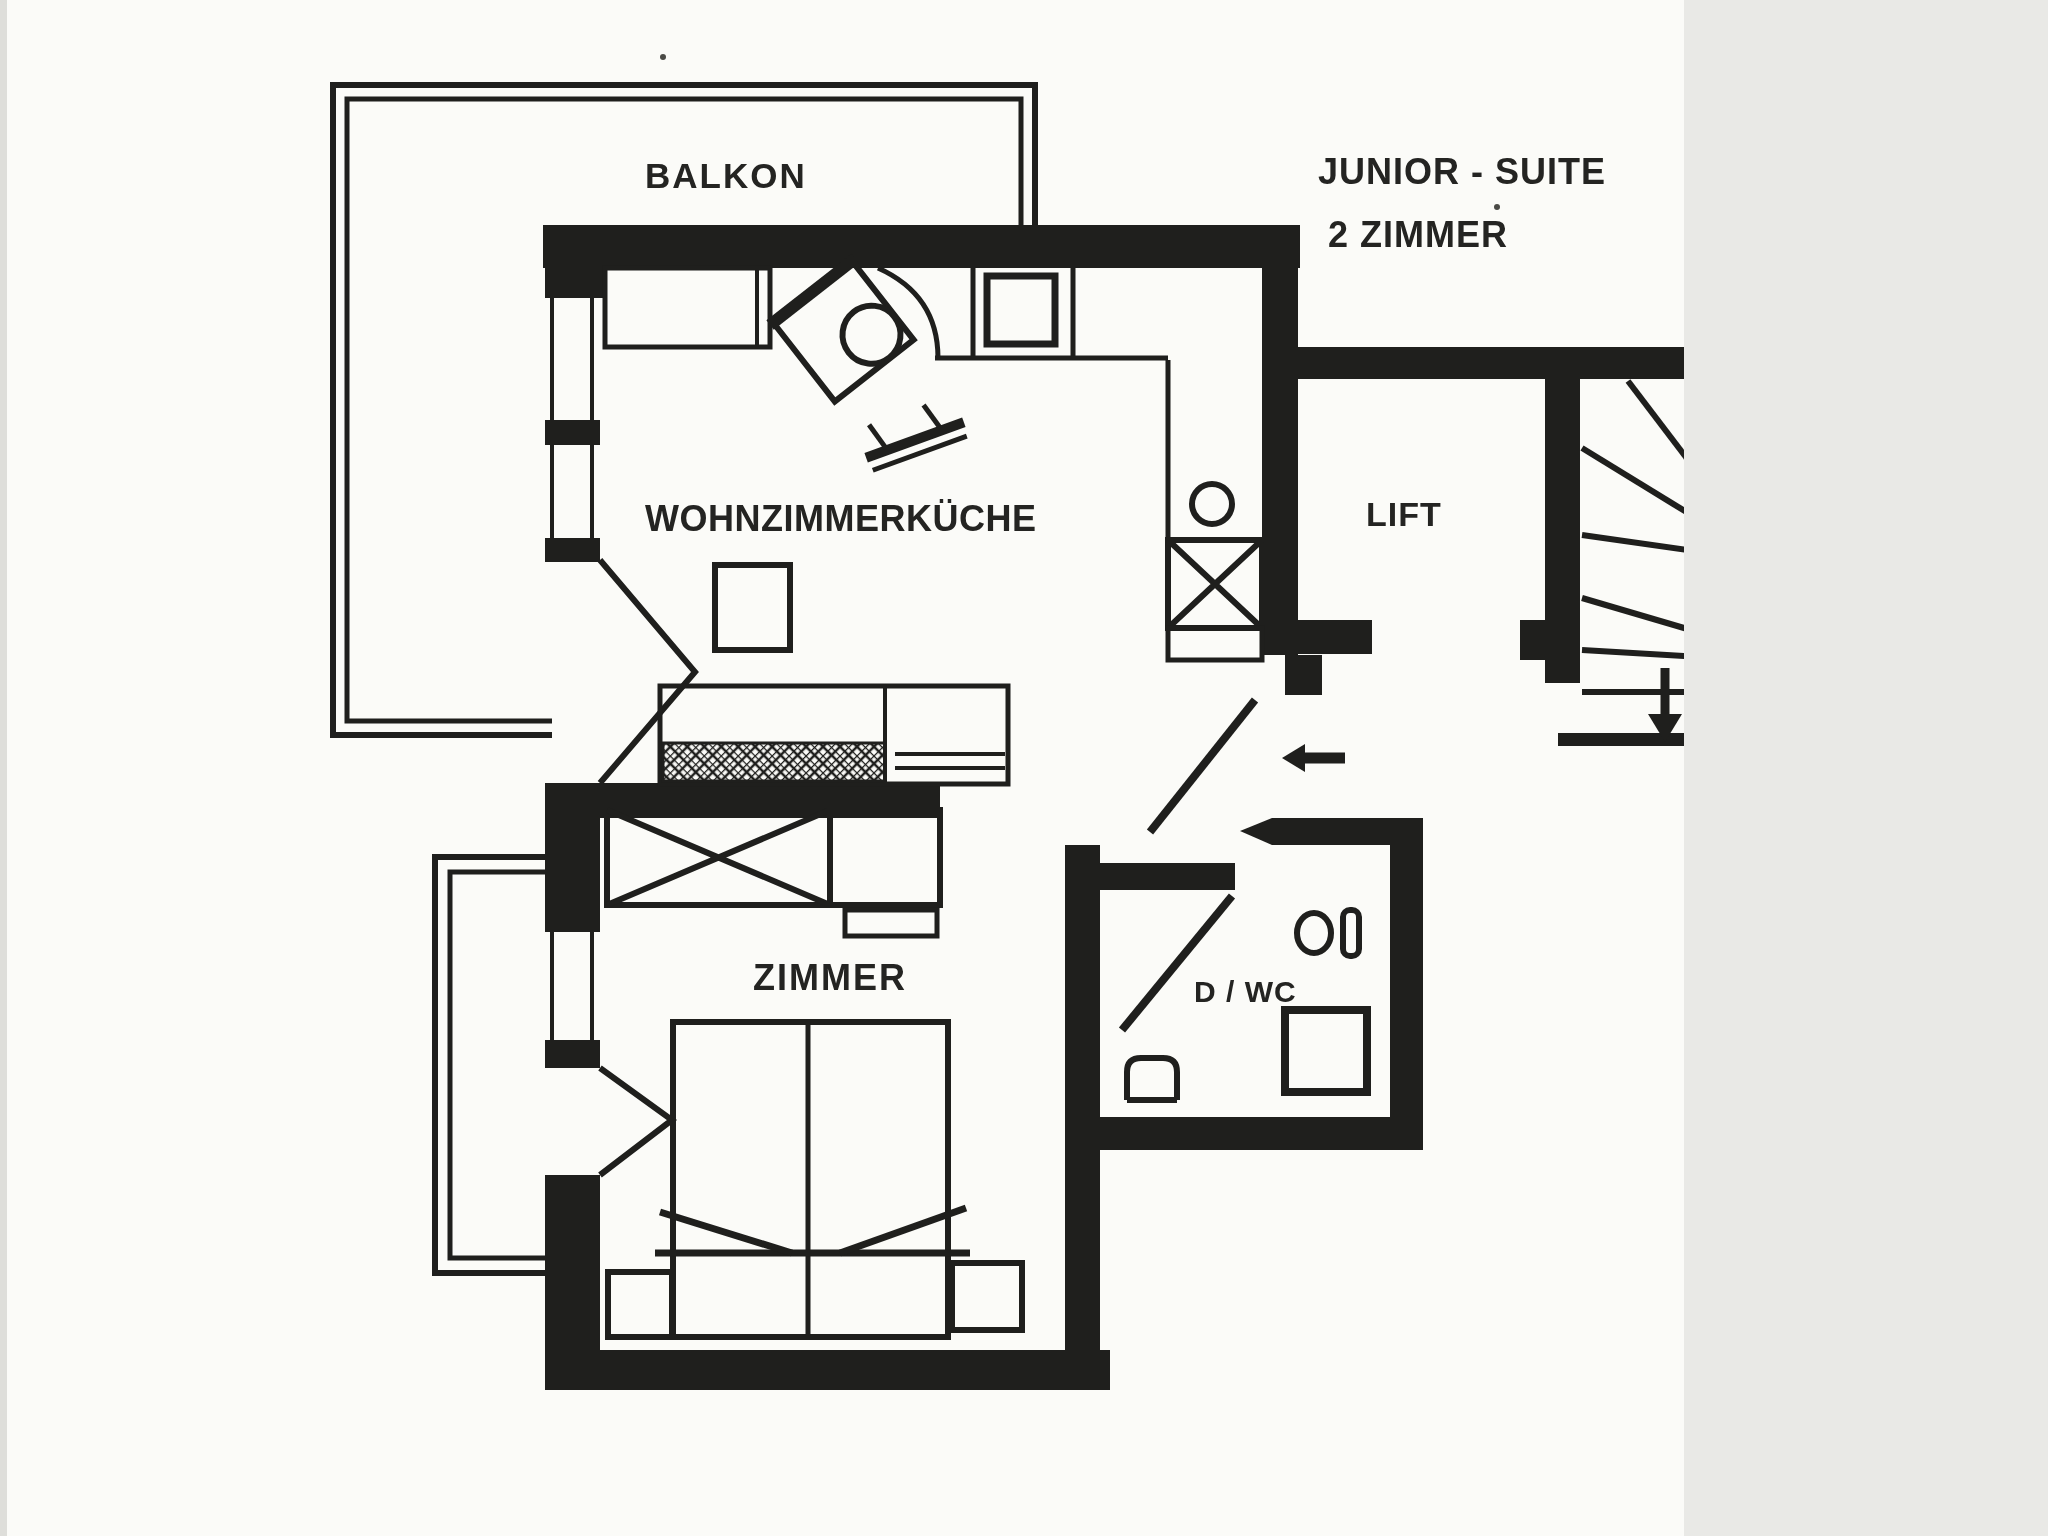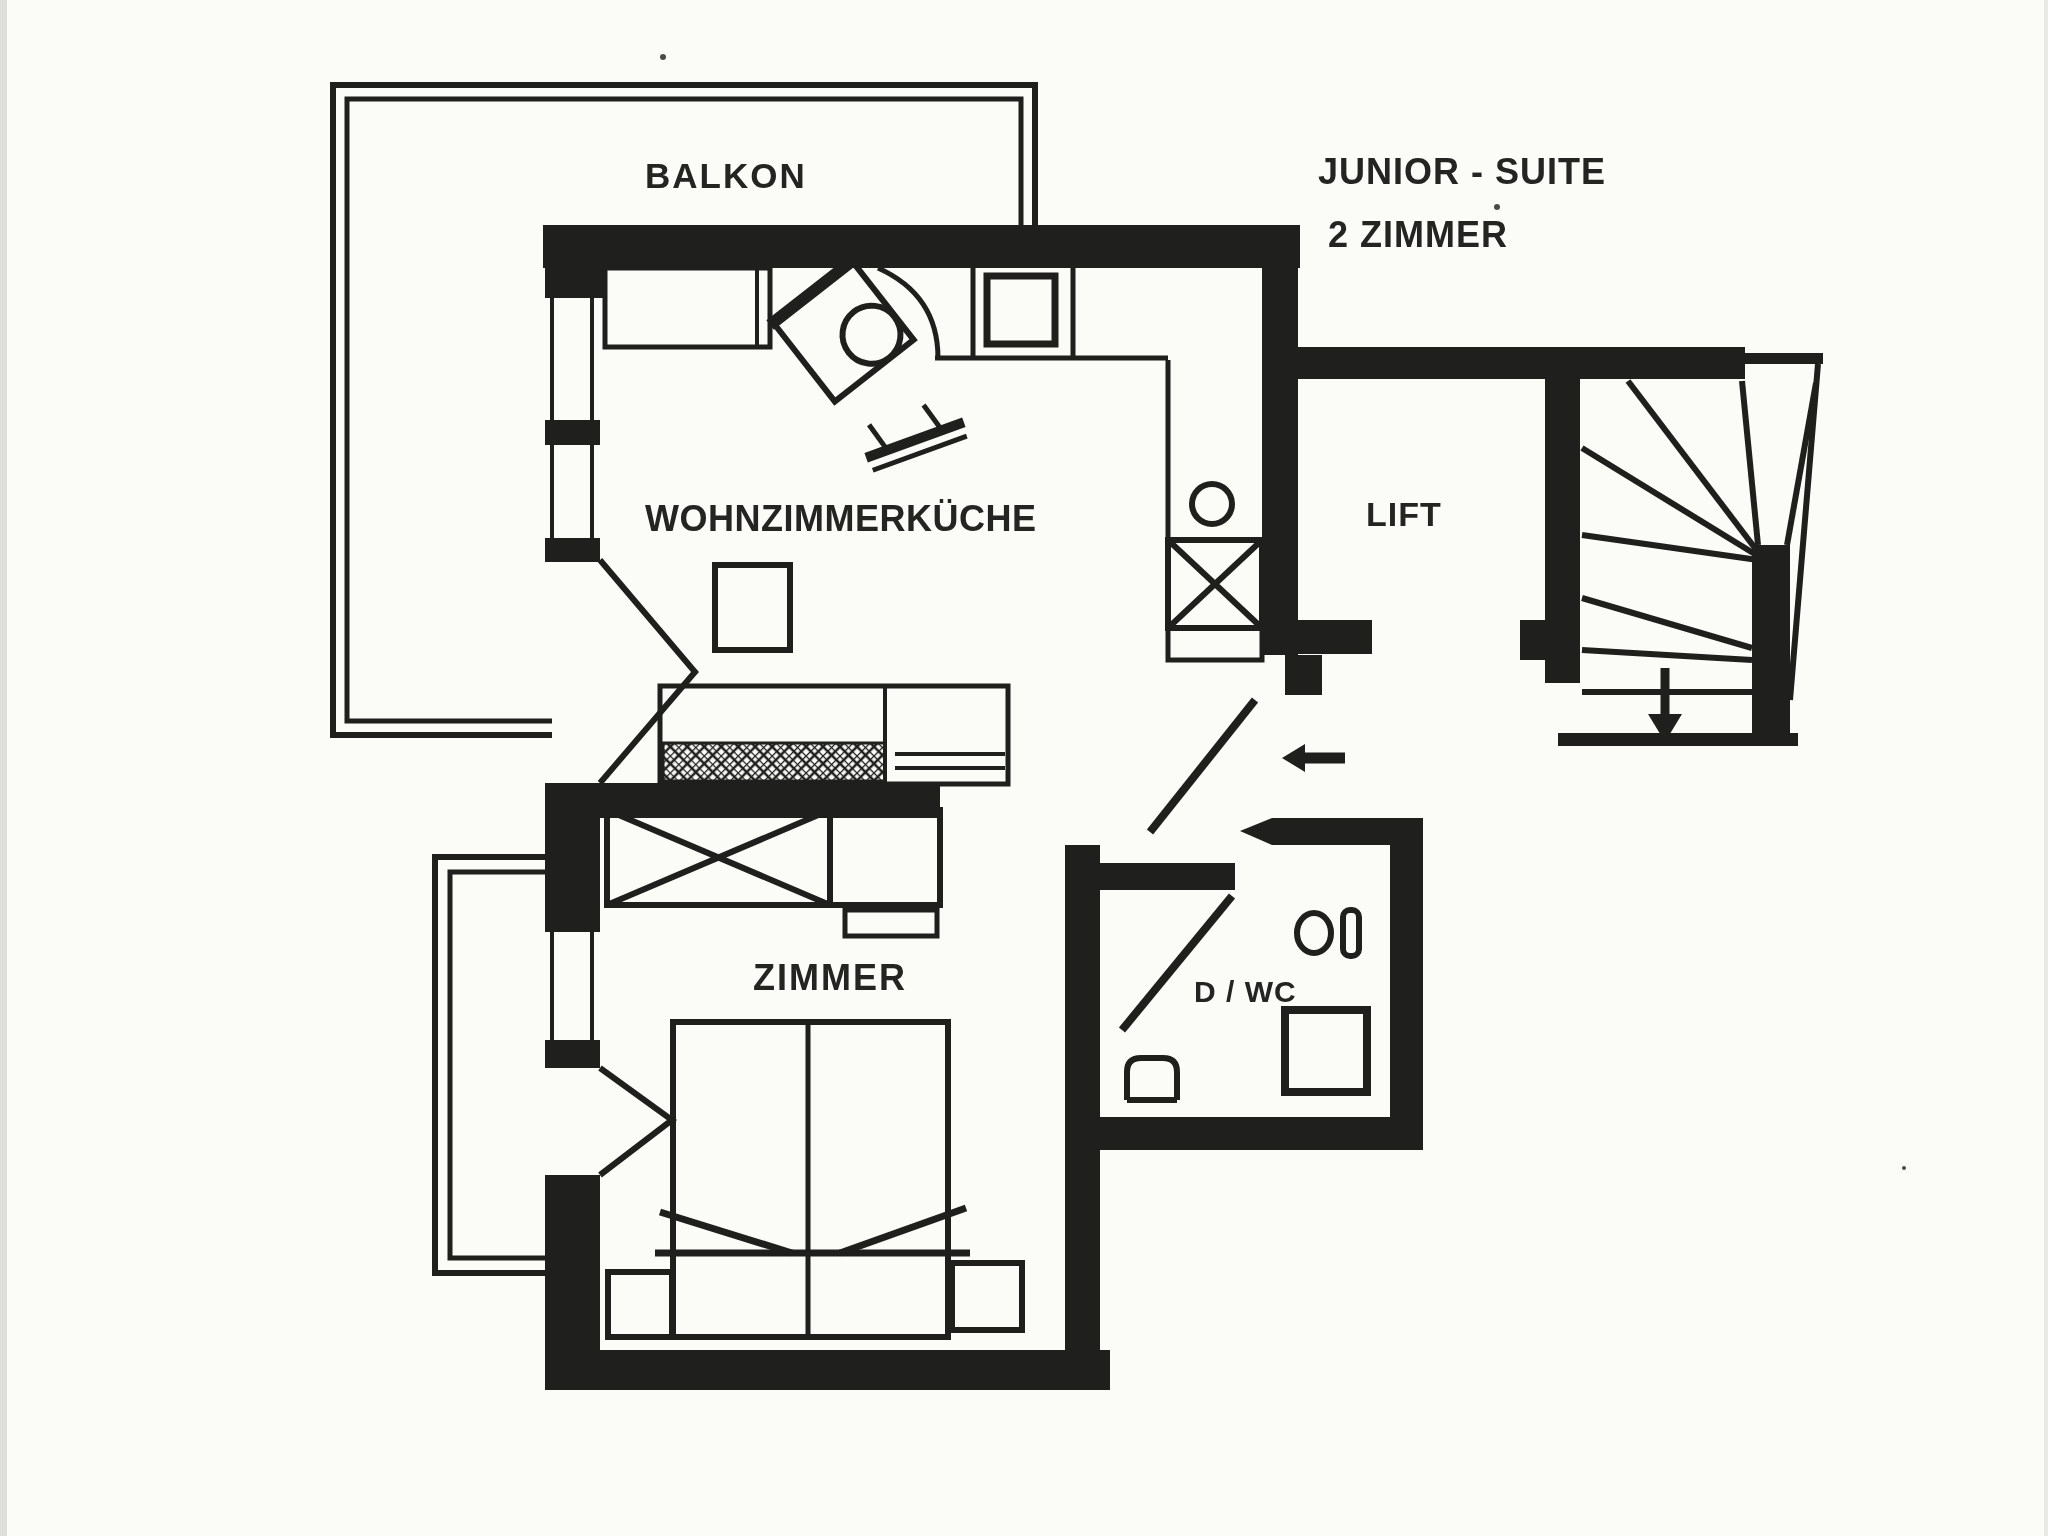--- a/index.html
+++ b/index.html
@@ -3,7 +3,7 @@
 <meta charset="utf-8">
 <style>
   html,body{margin:0;padding:0;background:#e9e9e6;}
-  .page{position:relative;width:2044px;height:1536px;background:#fbfbf8;overflow:hidden;
+  .page{position:relative;width:1684px;height:1536px;background:#fbfbf8;overflow:hidden;
         font-family:"Liberation Sans", sans-serif;}
   .page svg{position:absolute;left:0;top:0;}
   .ink{fill:#1f1f1d;}

